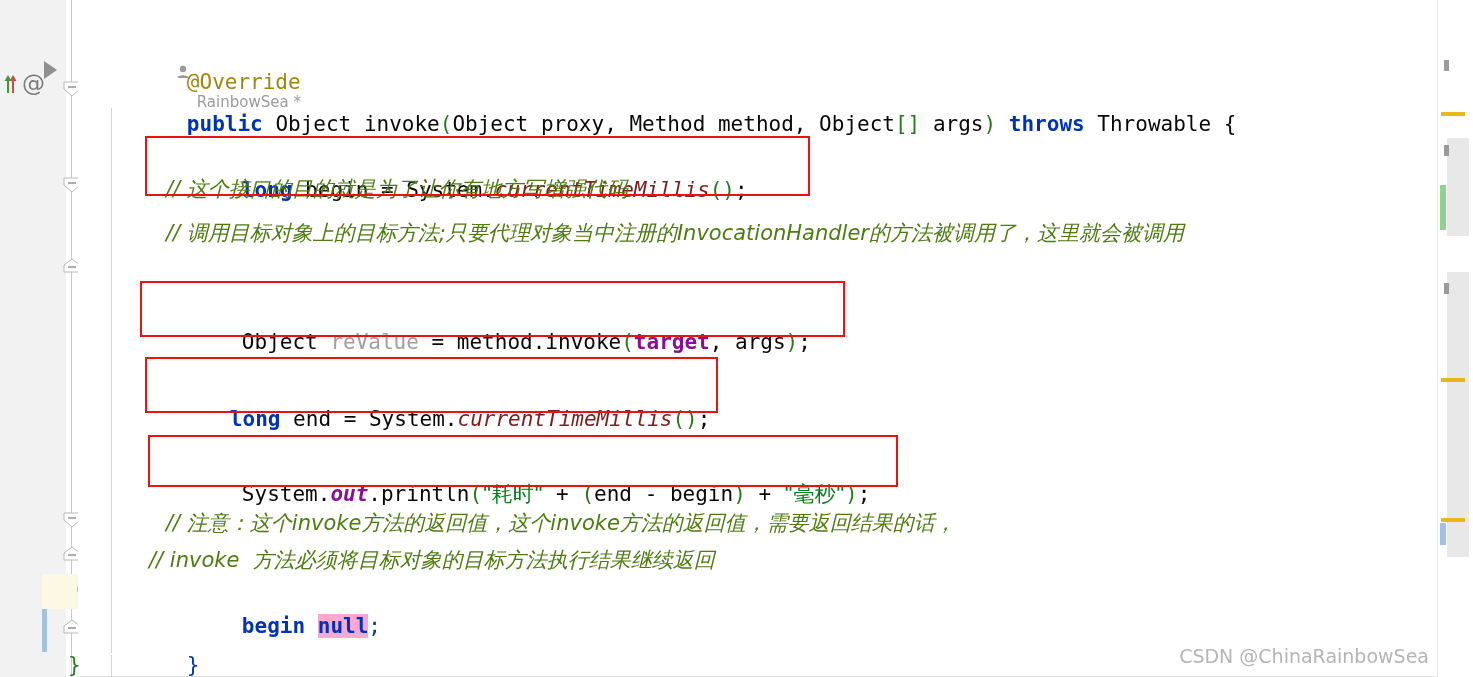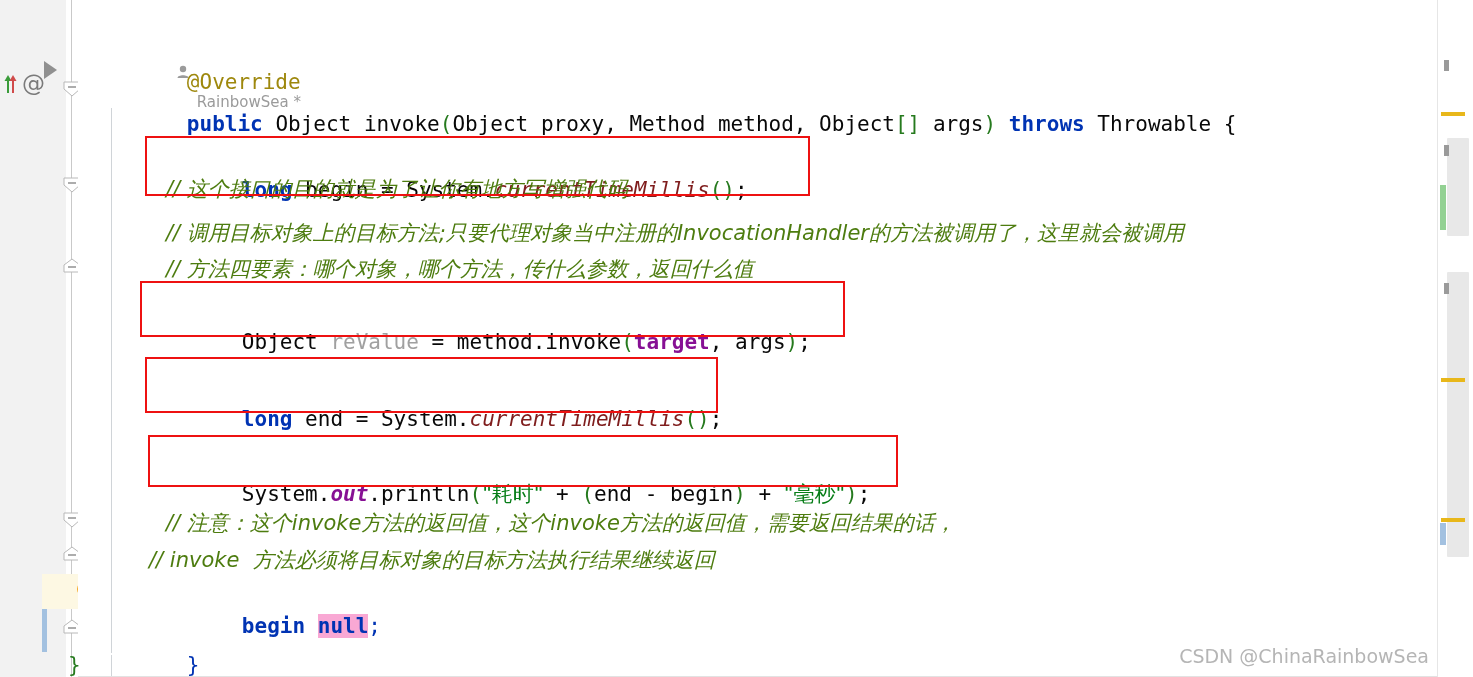--- a/index.html
+++ b/index.html
@@ -229,7 +229,6 @@
 
     <div class="line cmt cjk" style="left:88px;top:216px;">// 调用目标对象上的目标方法;只要代理对象当中注册的InvocationHandler的方法被调用了，这里就会被调用</div>
 
-    <div class="line cmt cjk" style="left:88px;top:252px;">// 方法四要素：哪个对象，哪个方法，传什么参数，返回什么值</div>
 
     <div class="line" style="left:88px;top:290px;">
       <span class="plain">Object</span><span class="plain"> </span><span class="unused">reValue</span><span class="plain"> = </span><span class="plain">method</span><span class="plain">.</span><span class="plain">invoke</span><span class="paren">(</span><span class="field">target</span><span class="plain">, </span><span class="plain">args</span><span class="paren">)</span><span class="plain">;</span>

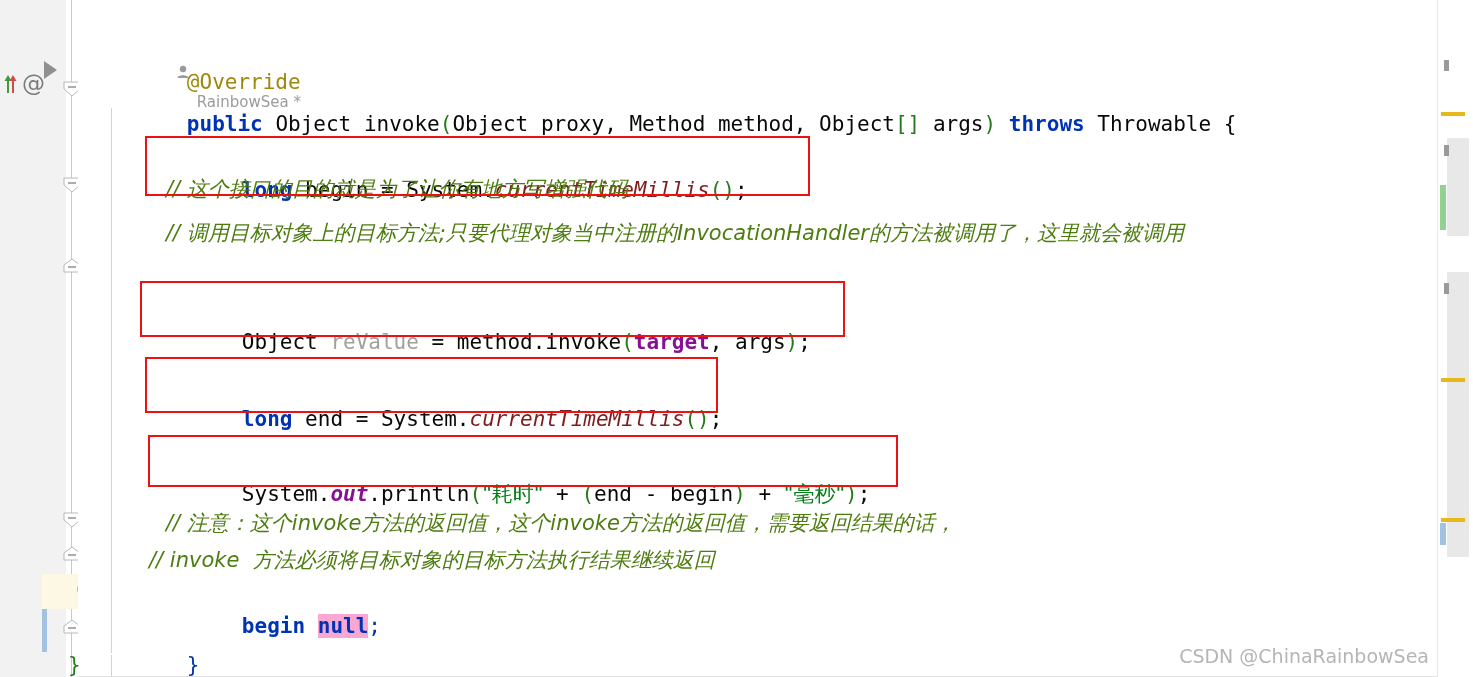--- a/index.html
+++ b/index.html
@@ -234,7 +234,7 @@
       <span class="plain">Object</span><span class="plain"> </span><span class="unused">reValue</span><span class="plain"> = </span><span class="plain">method</span><span class="plain">.</span><span class="plain">invoke</span><span class="paren">(</span><span class="field">target</span><span class="plain">, </span><span class="plain">args</span><span class="paren">)</span><span class="plain">;</span>
     </div>
 
-    <div class="line" style="left:88px;top:367px;">
+    <div class="line" style="left:76px;top:367px;">
       <span class="kw">long</span><span class="plain"> </span><span class="plain">end</span><span class="plain"> = </span><span class="plain">System</span><span class="plain">.</span><span class="static-m">currentTimeMillis</span><span class="paren">()</span><span class="plain">;</span>
     </div>
 

